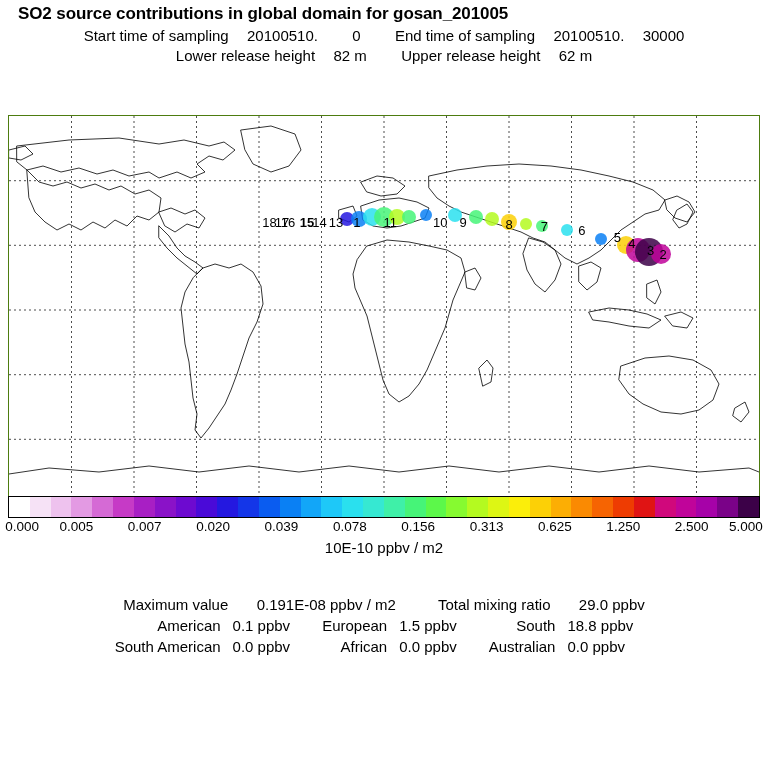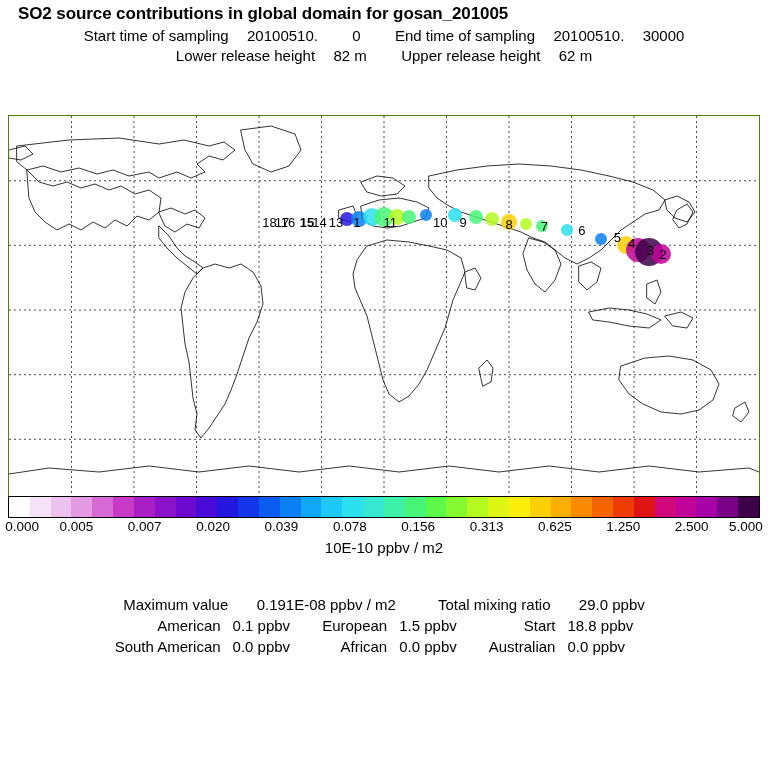--- a/index.html
+++ b/index.html
@@ -382,7 +382,7 @@
           <td class="val">0.1 ppbv</td>
           <td class="lab">European</td>
           <td class="val">1.5 ppbv</td>
-          <td class="lab">Start</td>
+          <td class="lab">South</td>
           <td class="val">18.8 ppbv</td>
         </tr>
         <tr>

